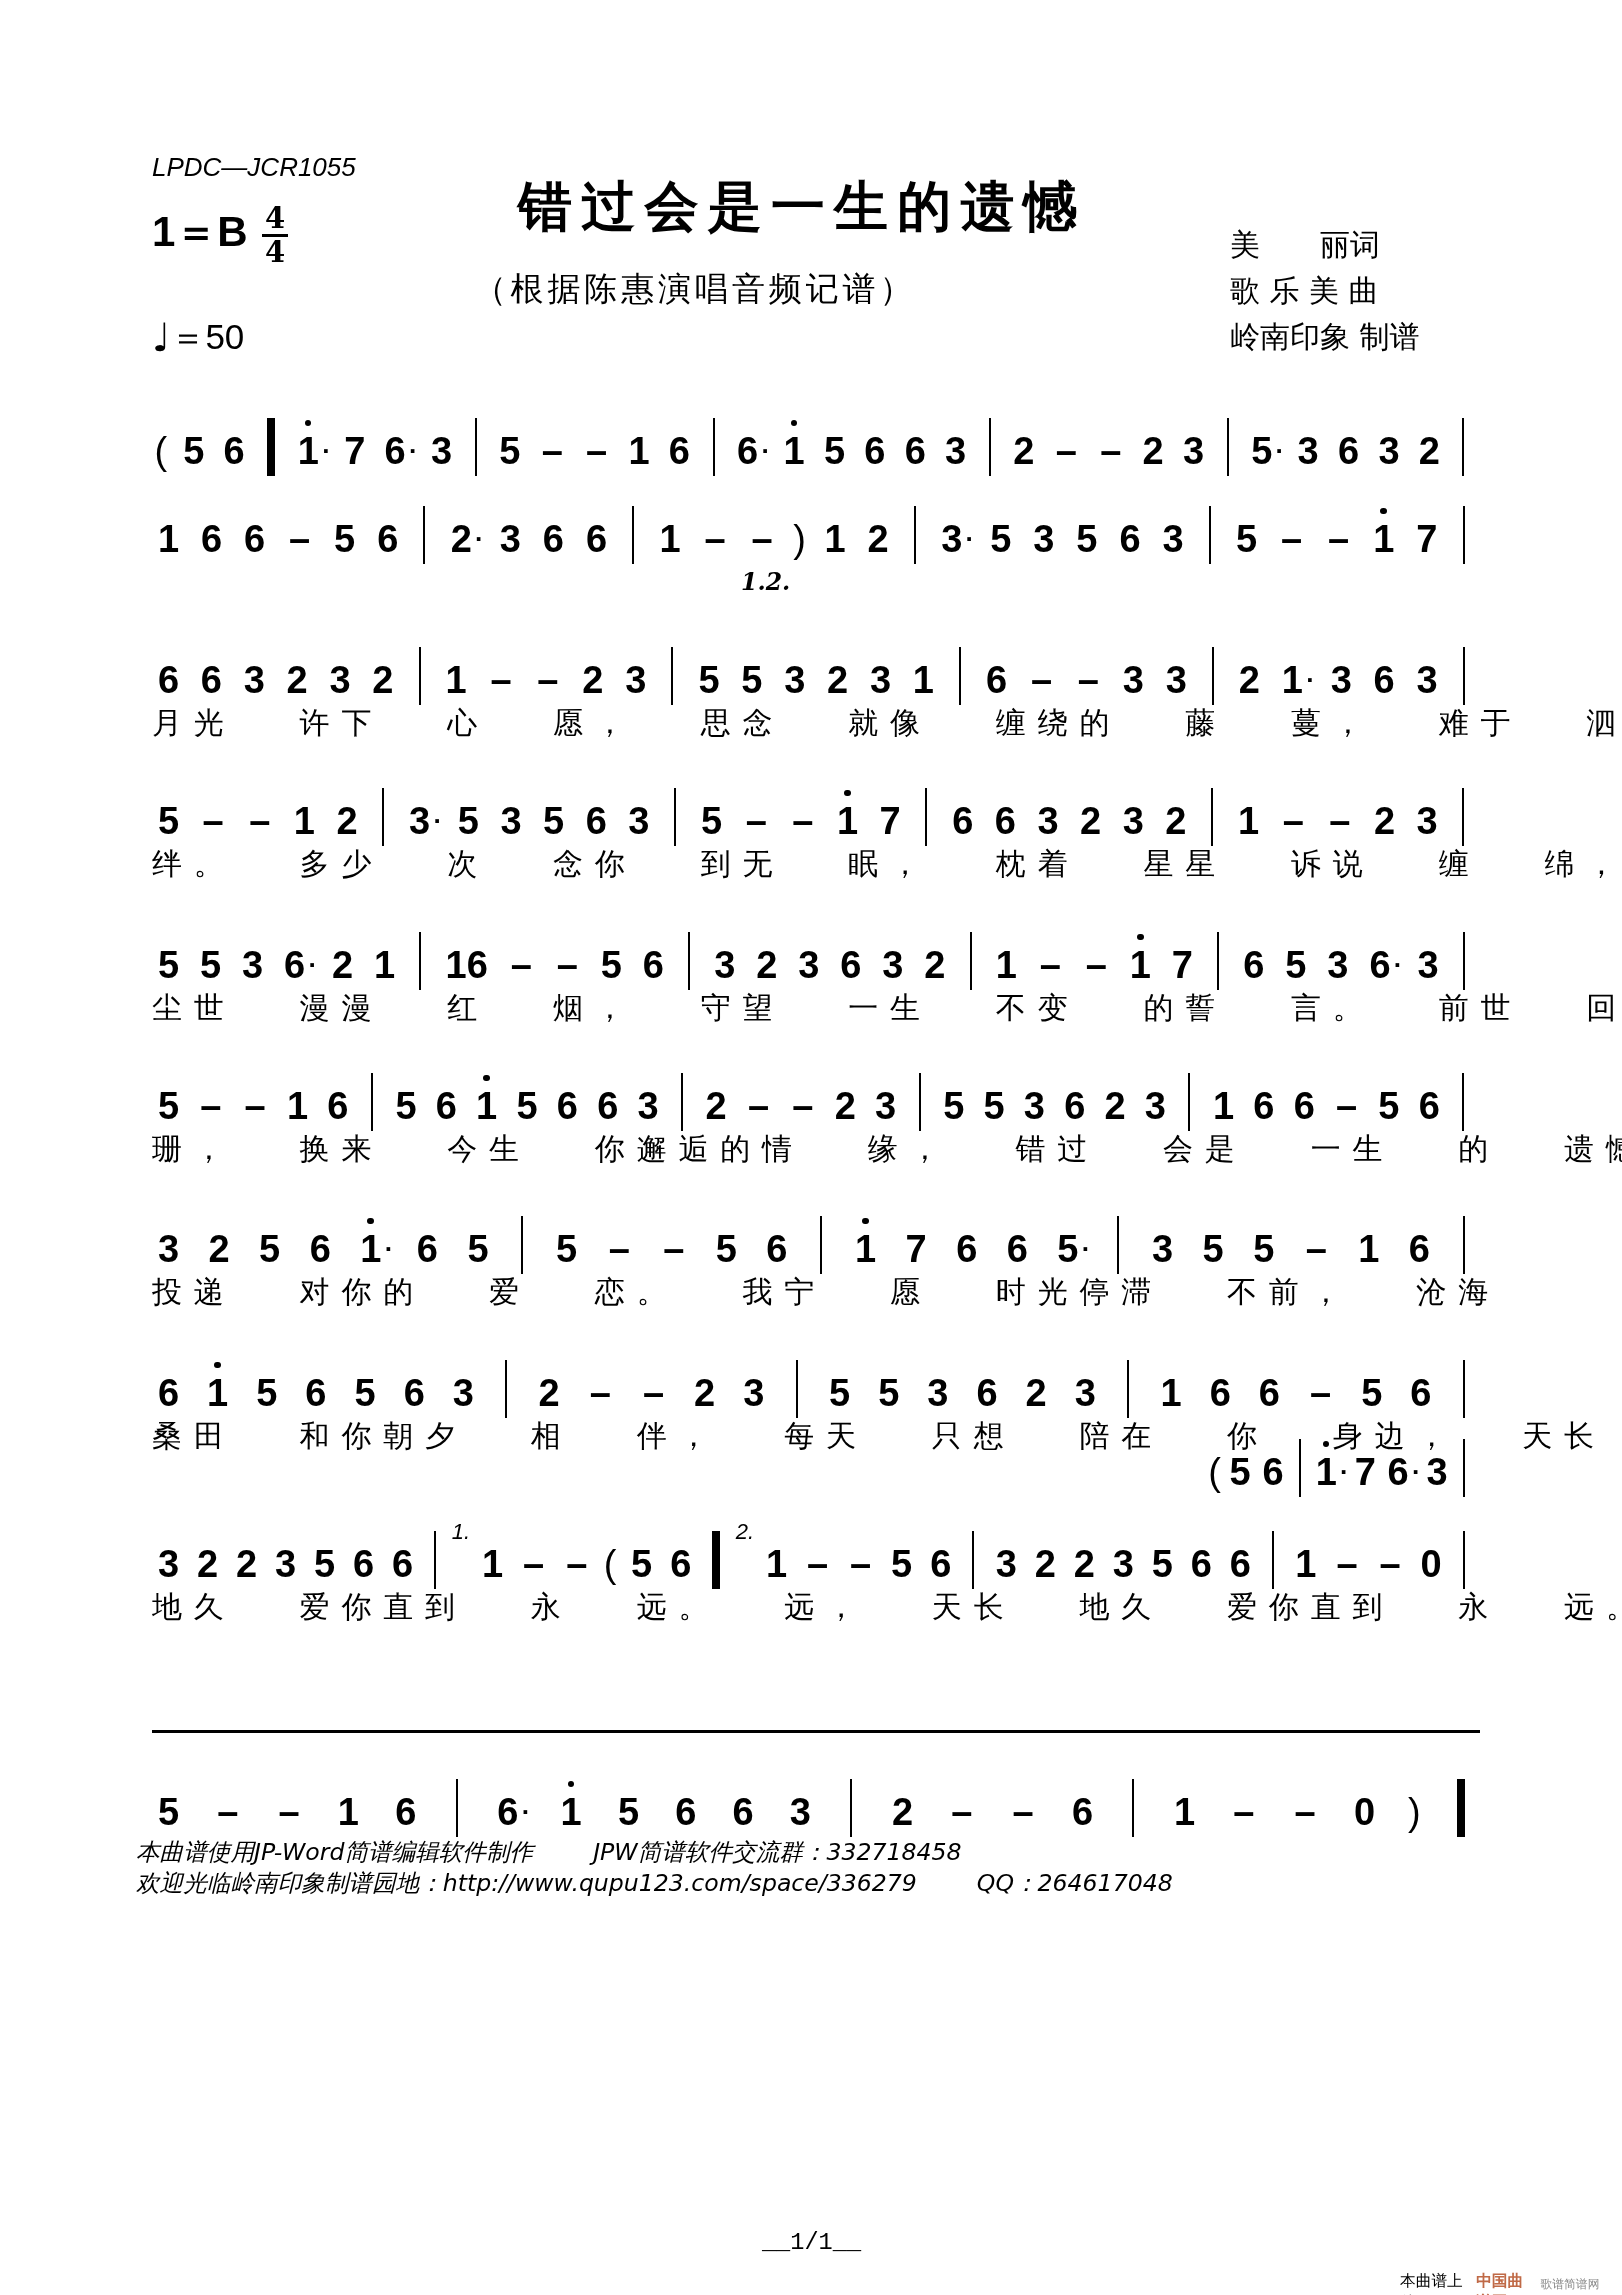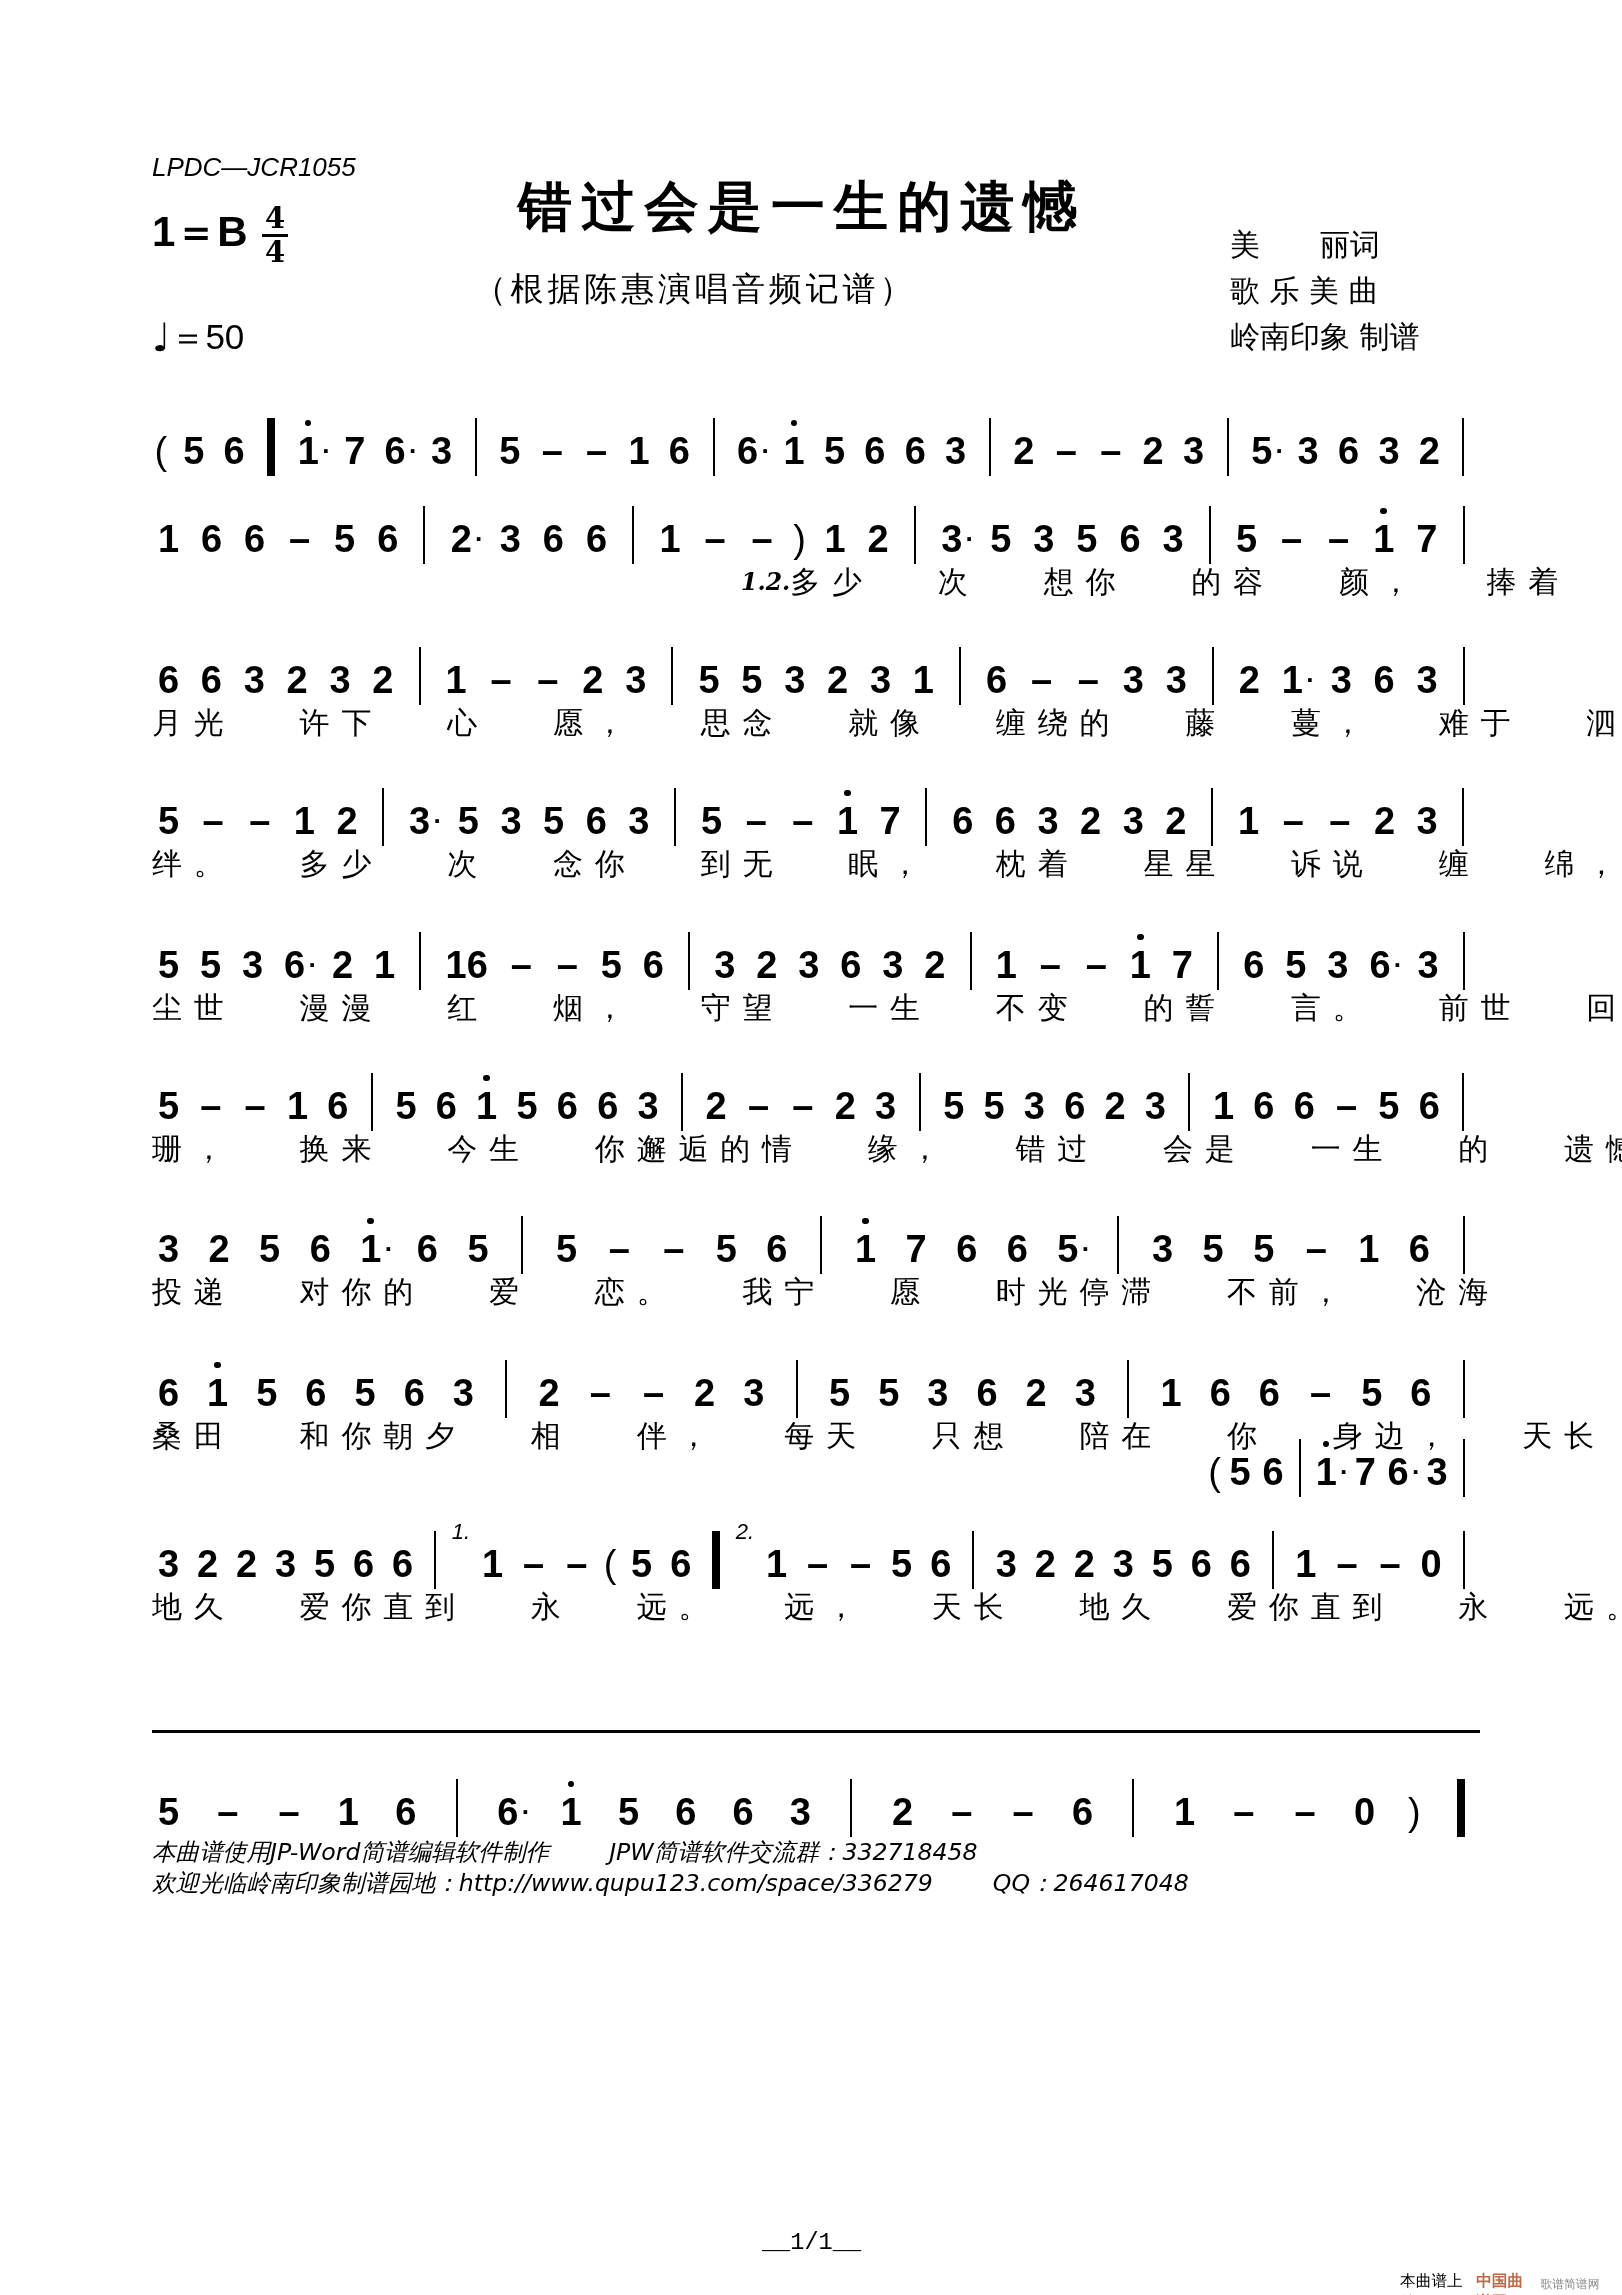--- a/index.html
+++ b/index.html
@@ -319,7 +319,7 @@
         </span>
         <span class="bar"></span>
       </div>
-      <div class="lyr" style="padding-left: 589px;"><span class="v">1.2.</span><span>多少   次   想你   的容   颜，   捧着</span></div>
+      <div class="lyr" style="padding-left: 589px;"><span class="v">1.2.</span></div>
     </div>
     <div class="sys" style="top: 628px;">
       <div class="row" style="justify-content: space-between;">

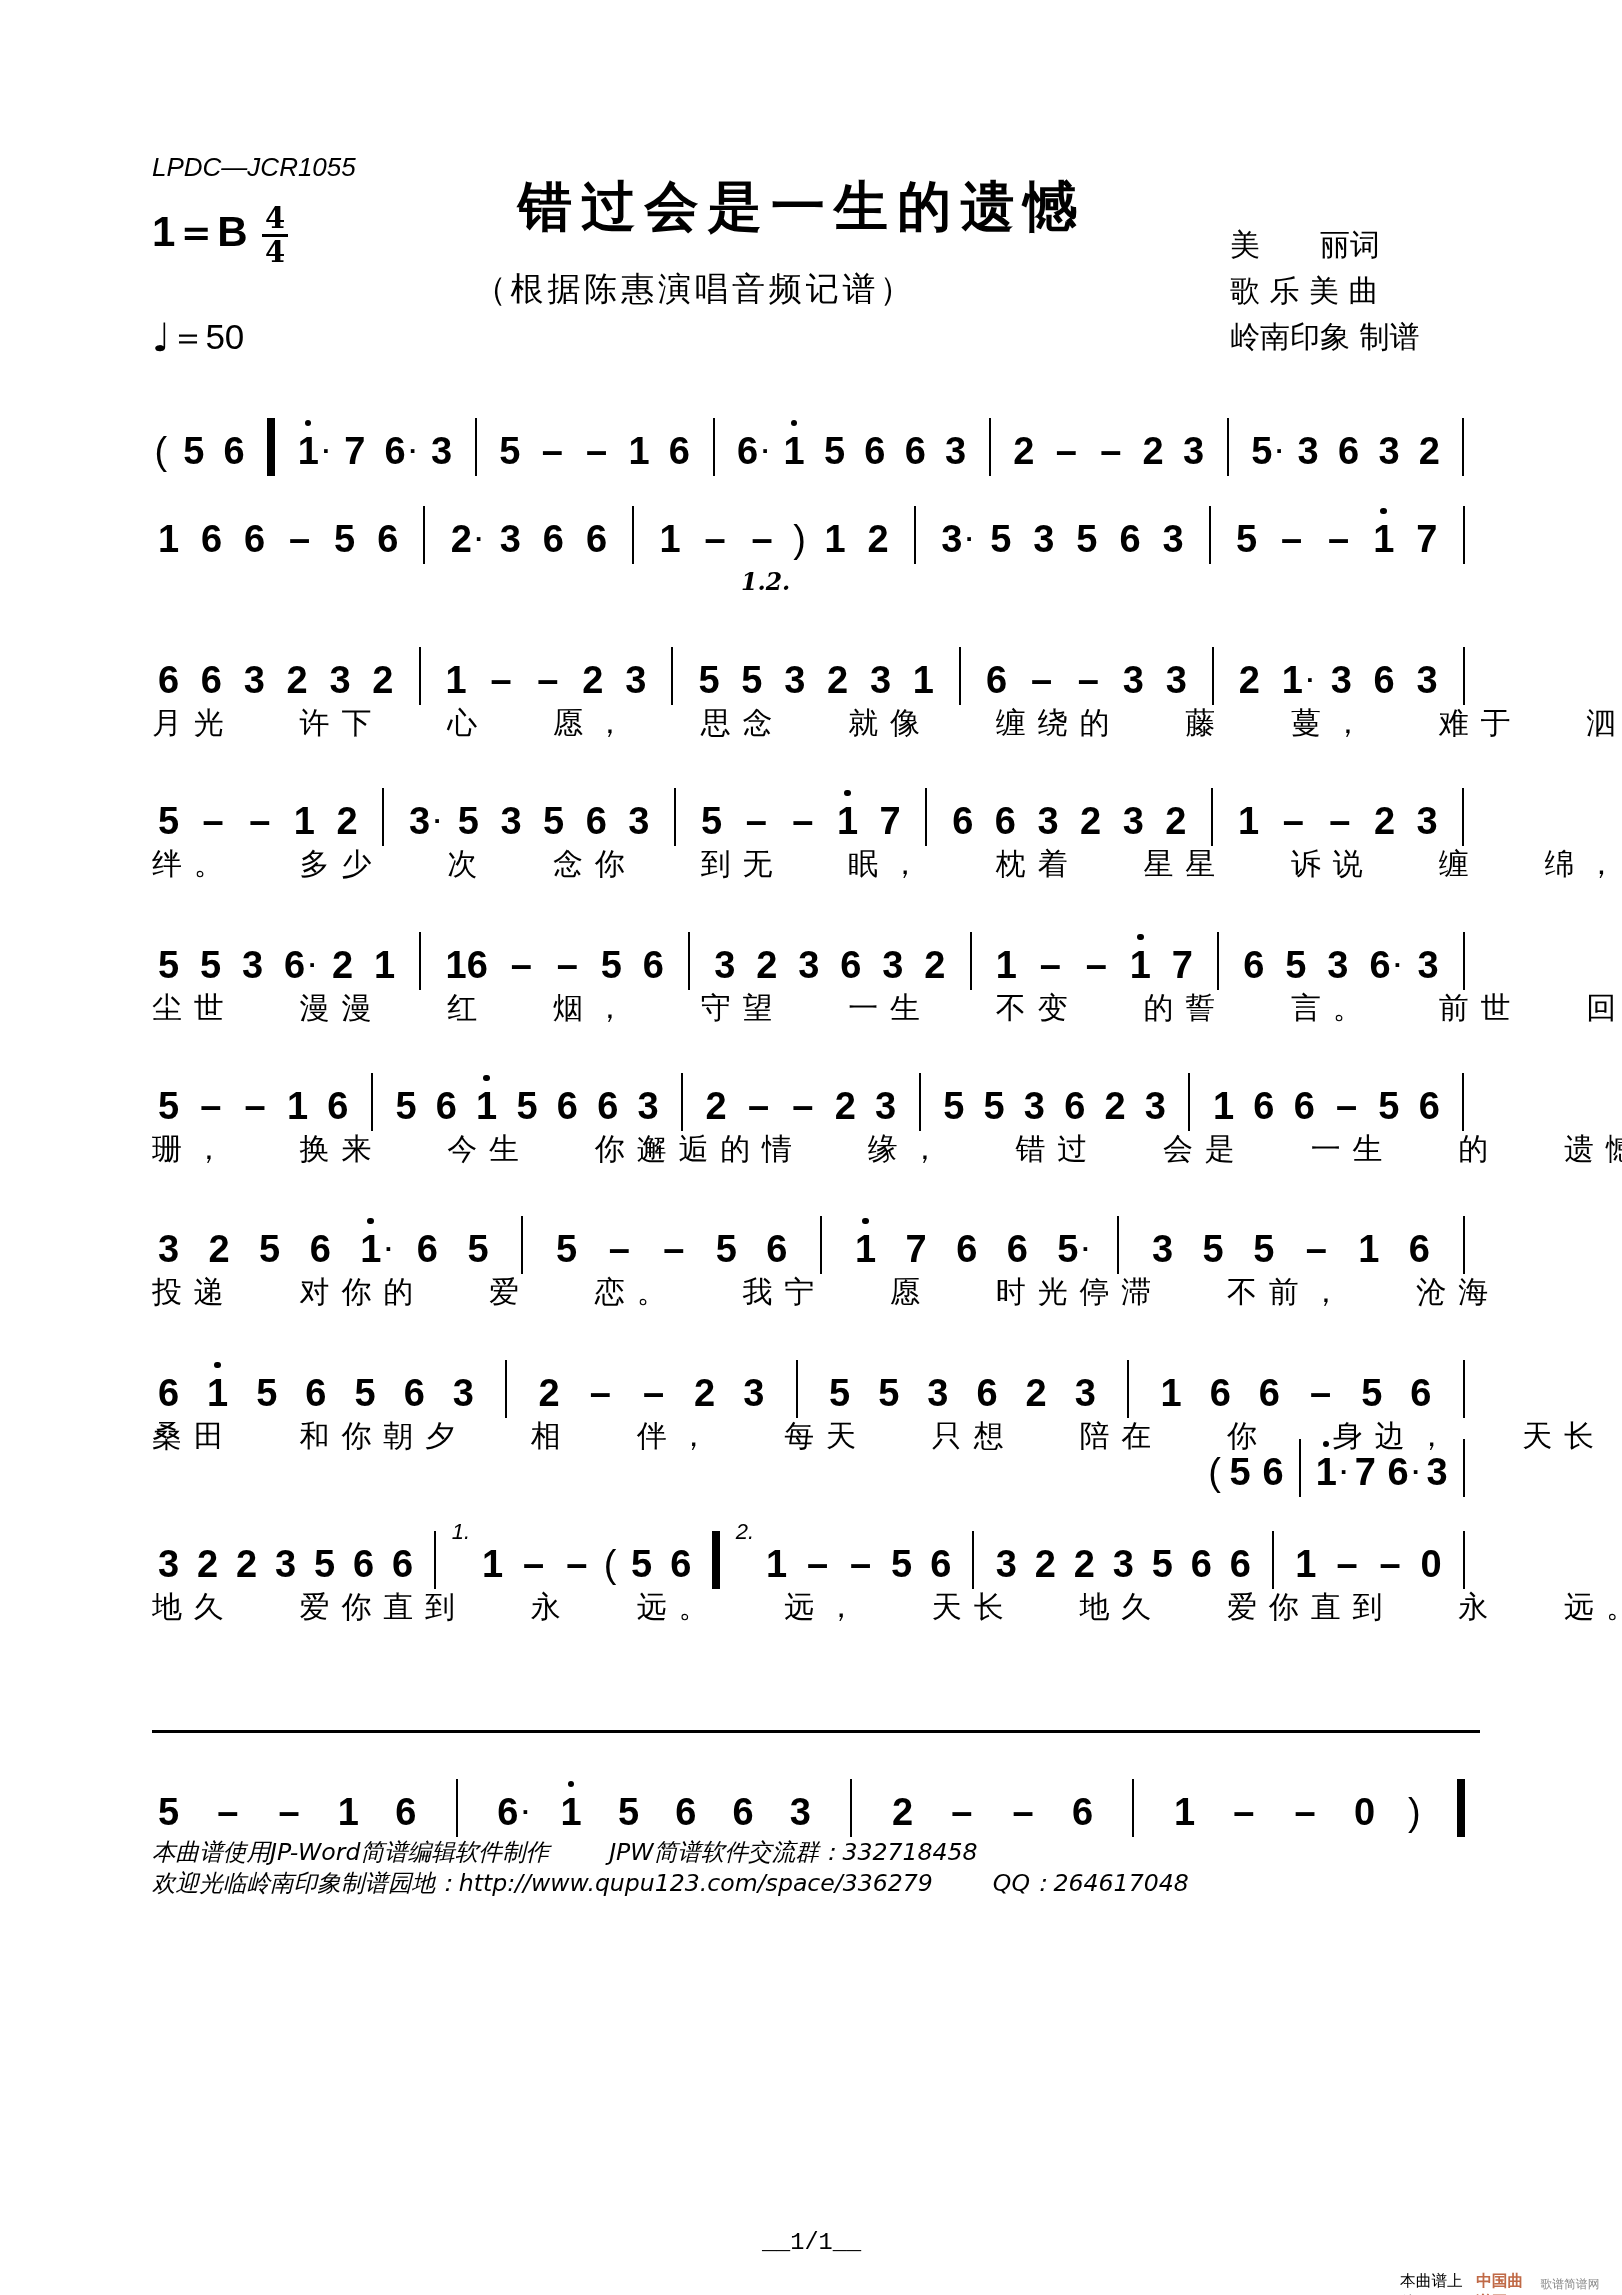--- a/index.html
+++ b/index.html
@@ -29,7 +29,7 @@
   .lyr .v{font-style:italic;letter-spacing:0;font-family:"DejaVu Serif",serif;font-size:23.6px;font-weight:bold;}
   .coda-line{position:absolute;left:152px;width:1328px;top:1730px;border-top:3.3px solid #000;}
 
-  .footer{left:152px;top:1837px;font-style:italic;font-size:23.6px;line-height:31px;font-family:"DejaVu Sans",sans-serif;}
+  .footer{left:136px;top:1837px;font-style:italic;font-size:23.6px;line-height:31px;font-family:"DejaVu Sans",sans-serif;}
   .footer span{white-space:pre;}
   .page{left:0;width:1623px;top:2229px;text-align:center;font-family:"Liberation Mono",monospace;font-size:23.6px;}
   .wm{left:1400px;top:2271px;font-size:15.7px;display:flex;gap:5.2px;align-items:center;}

